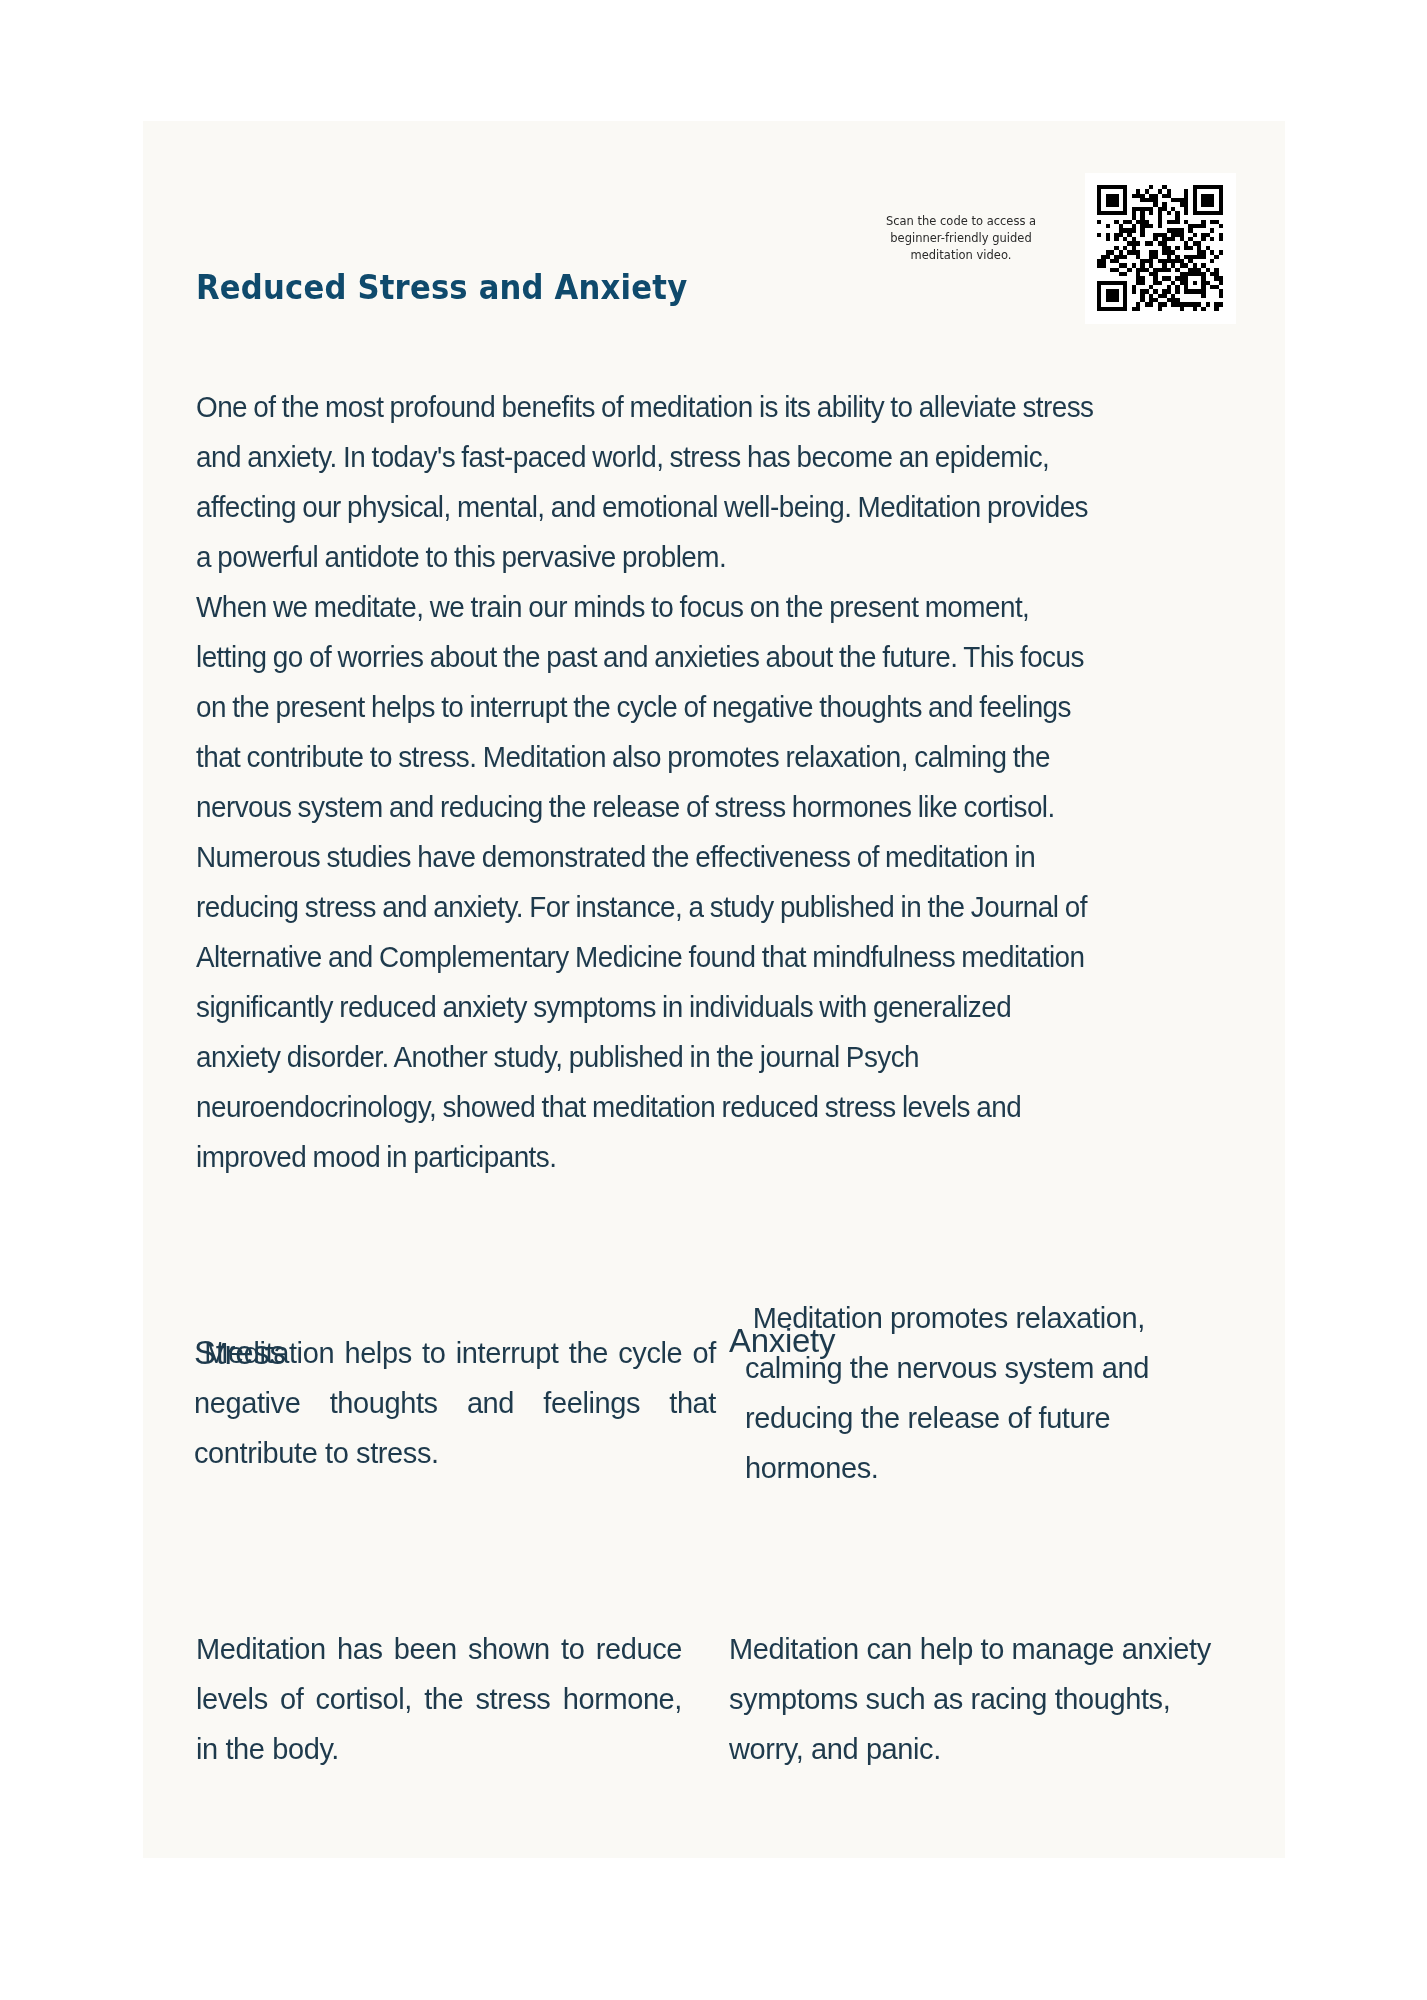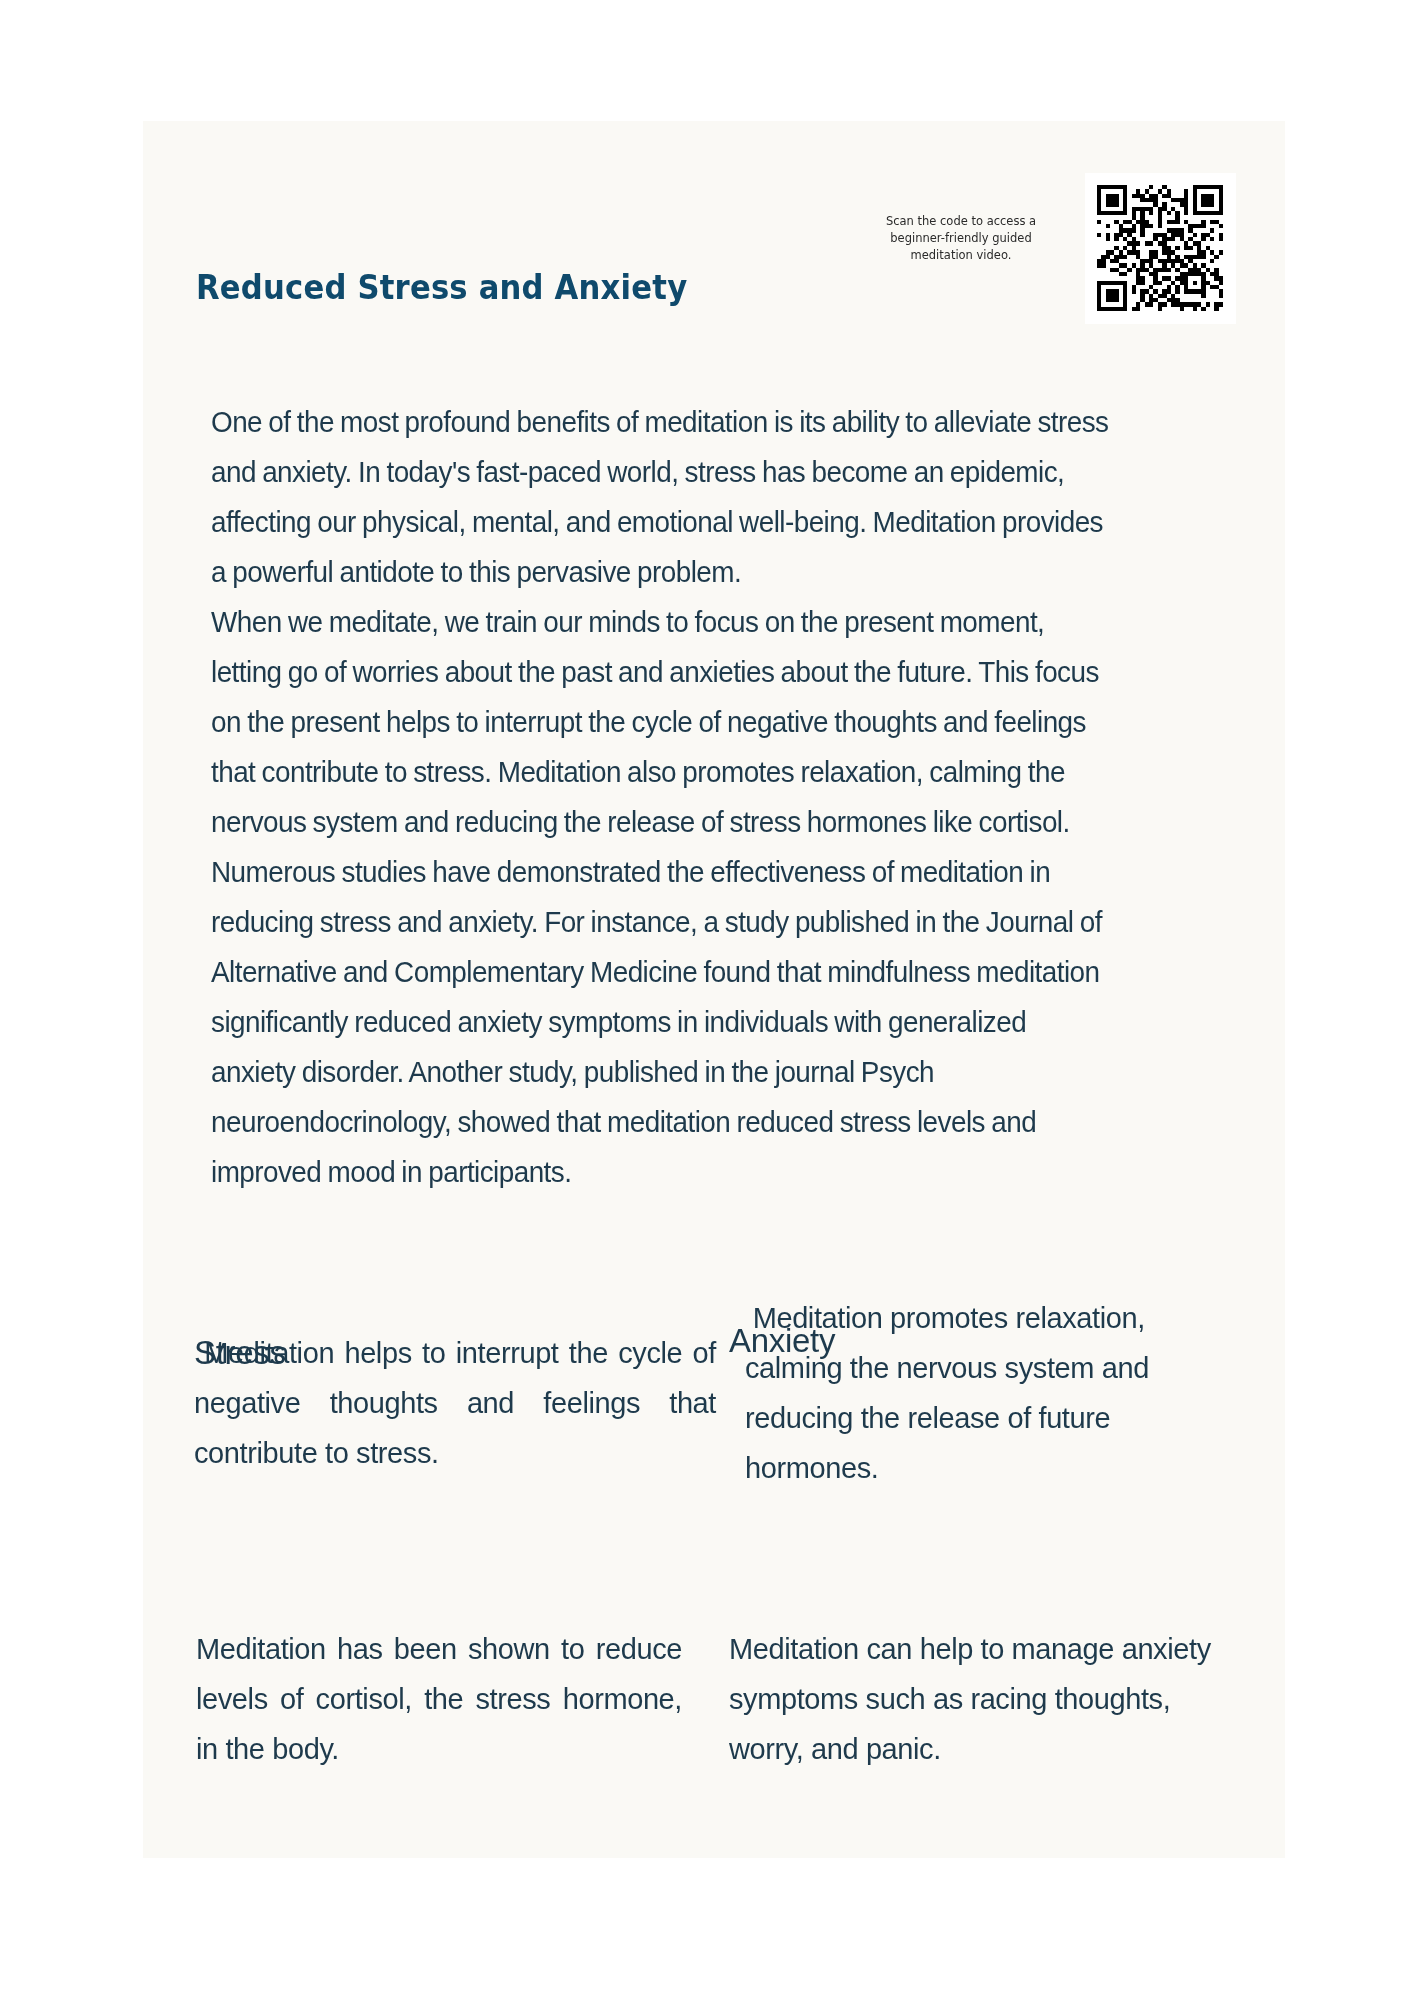--- a/index.html
+++ b/index.html
@@ -29,7 +29,7 @@
   .qr-box svg { position: absolute; left: 12px; top: 12px; }
   .body-text {
     position: absolute; left: 196px; top: 382px; width: 1080px;
-    font-size: 30px; line-height: 50px; margin: 15px;
+    font-size: 30px; line-height: 50px; margin: 0;
     letter-spacing: -0.6px; word-spacing: -1px;
   }
   .body-text .ln { display: block; white-space: nowrap; transform: scaleX(0.93); transform-origin: left center; }

